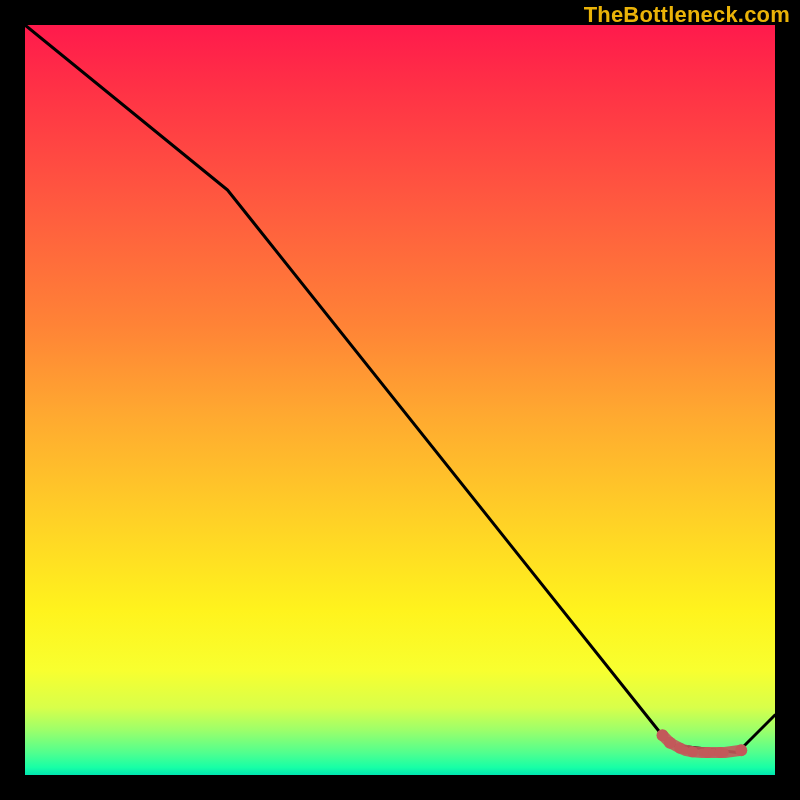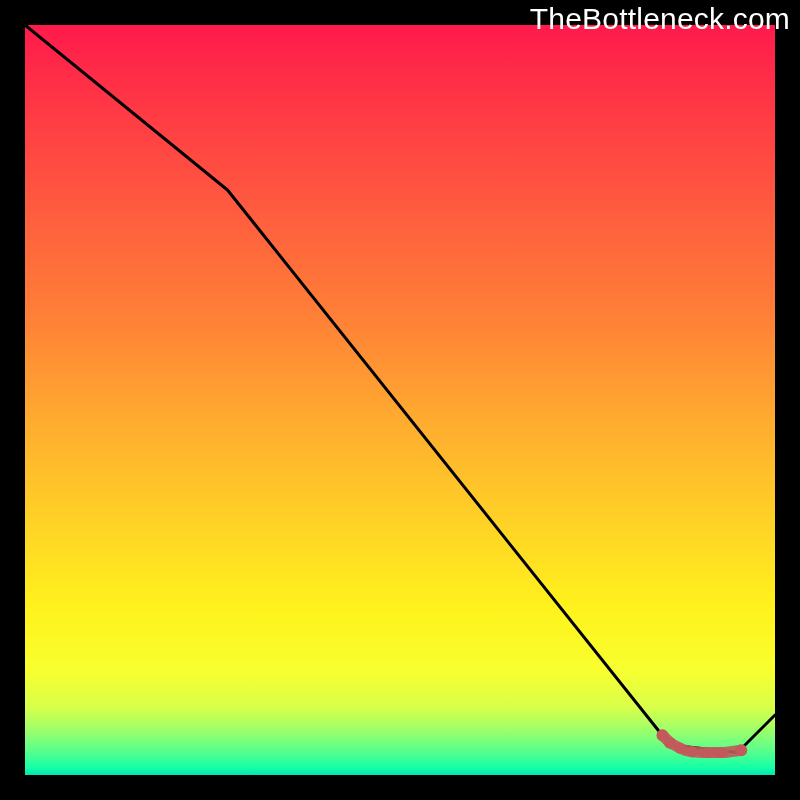--- a/index.html
+++ b/index.html
@@ -20,9 +20,9 @@
     position: absolute;
     top: 2px;
     right: 10px;
-    color: #ffffff;
-    font-size: 30px;
-    font-weight: 400;
+    color: #eab308;
+    font-size: 22px;
+    font-weight: 700;
     letter-spacing: 0.2px;
     z-index: 5;
   }

